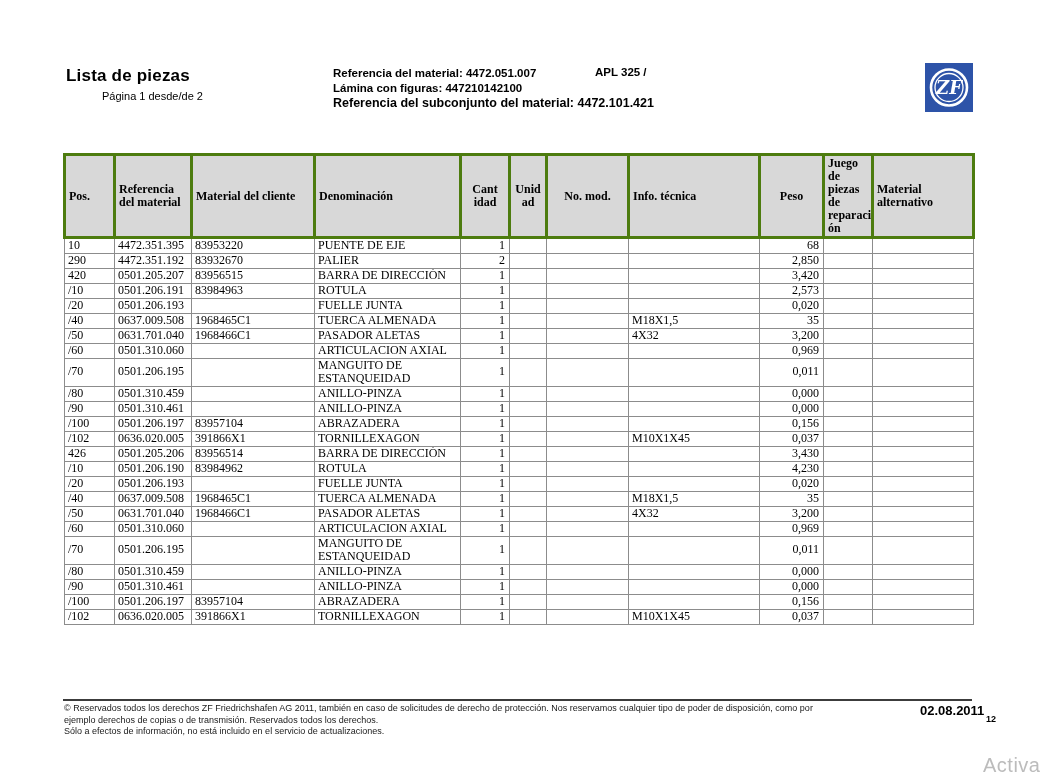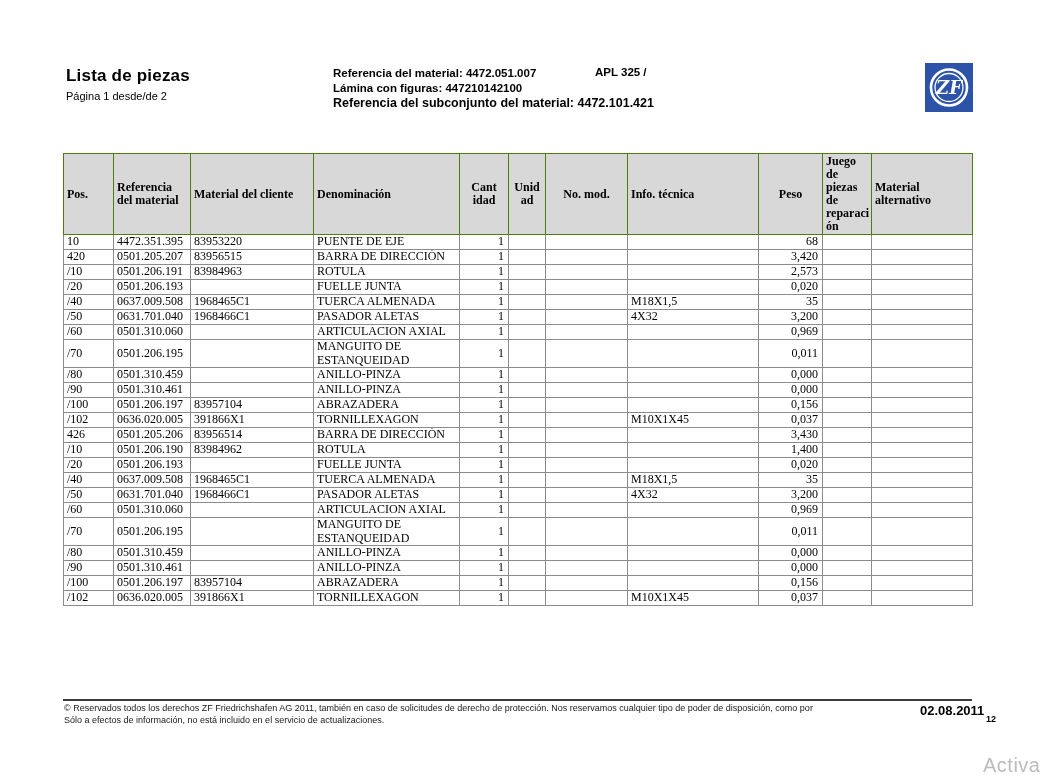--- a/index.html
+++ b/index.html
@@ -16,7 +16,7 @@
   
   .title-block { position: absolute; left: 66px; top: 66px; }
   .page-title { font-size: 17px; font-weight: bold; letter-spacing: 0.2px; }
-  .page-subtitle { font-size: 11px; margin-top: 4px; }
+  .page-subtitle { font-size: 11px; margin-top: 4px; margin-left: 36px; }
 
   .info-block { position: absolute; left: 333px; top: 66px; width: 420px; }
   .info-line { font-size: 11.5px; font-weight: bold; line-height: 14.5px; }

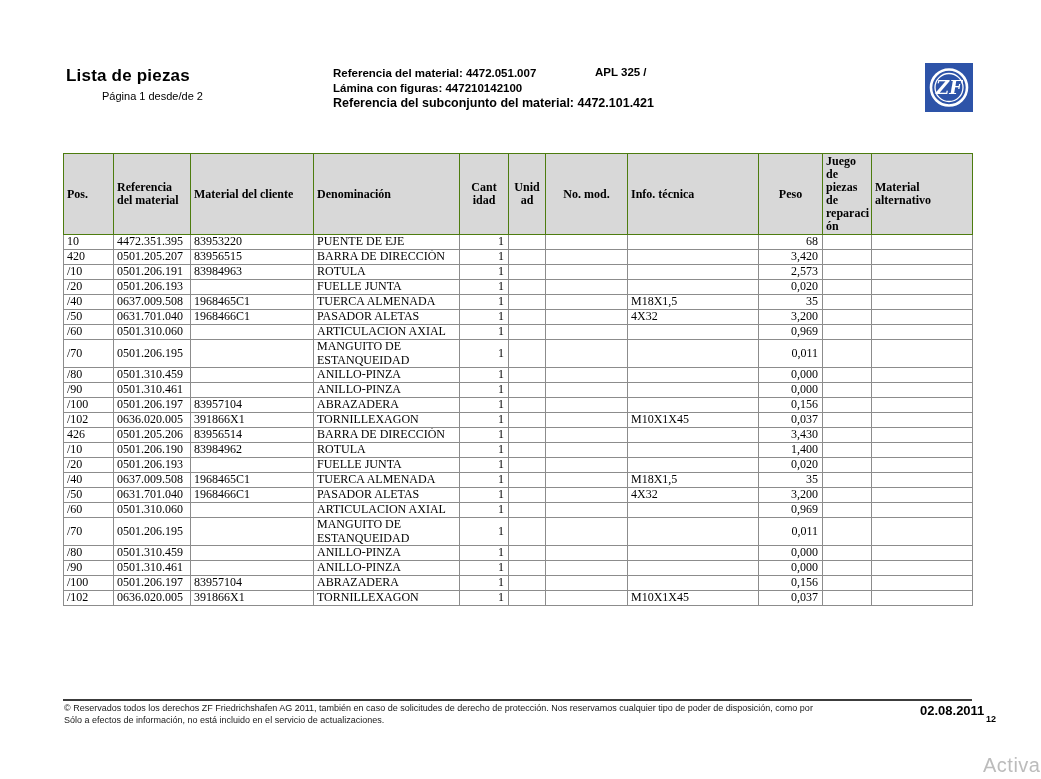--- a/index.html
+++ b/index.html
@@ -39,7 +39,7 @@
   }
   table.parts th {
     background: #d8d8d8;
-    border: 1px solid #4d7c0f;
+    border: 3px solid #4d7c0f;
     font-weight: bold;
     text-align: left;
     vertical-align: middle;

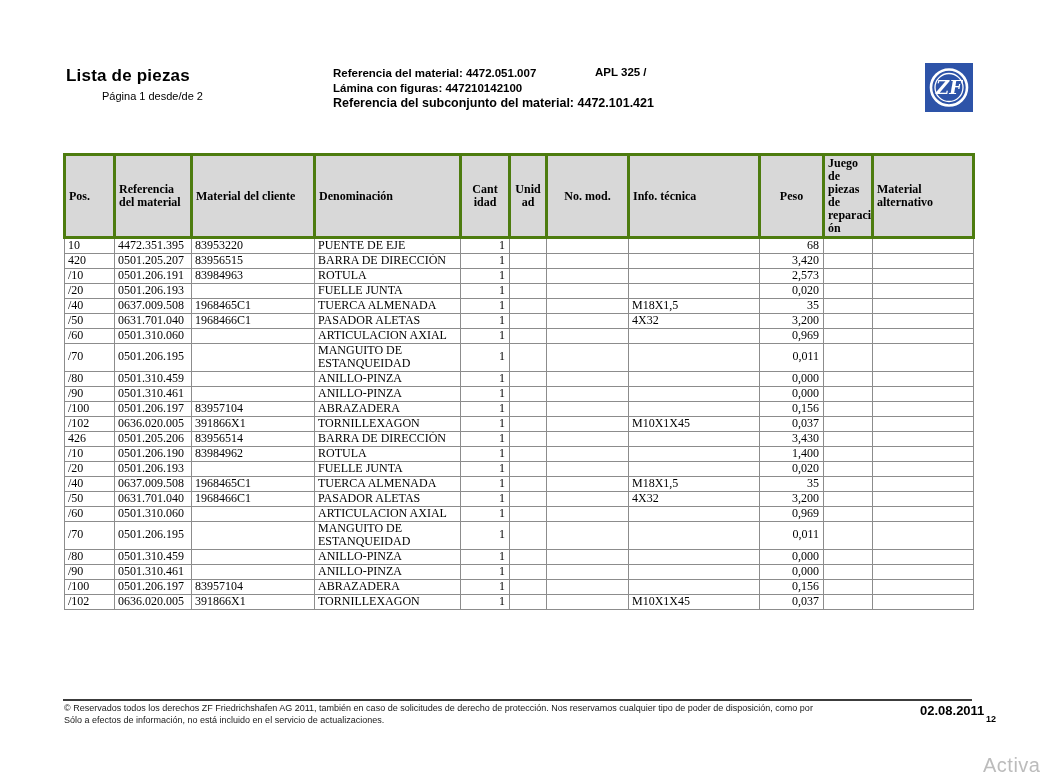--- a/index.html
+++ b/index.html
@@ -165,6 +165,19 @@
           <td></td>
         </tr>
         <tr>
+          <td>290</td>
+          <td>4472.351.192</td>
+          <td>83932670</td>
+          <td>PALIER</td>
+          <td>2</td>
+          <td></td>
+          <td></td>
+          <td></td>
+          <td>2,850</td>
+          <td></td>
+          <td></td>
+        </tr>
+        <tr>
           <td>420</td>
           <td>0501.205.207</td>
           <td>83956515</td>

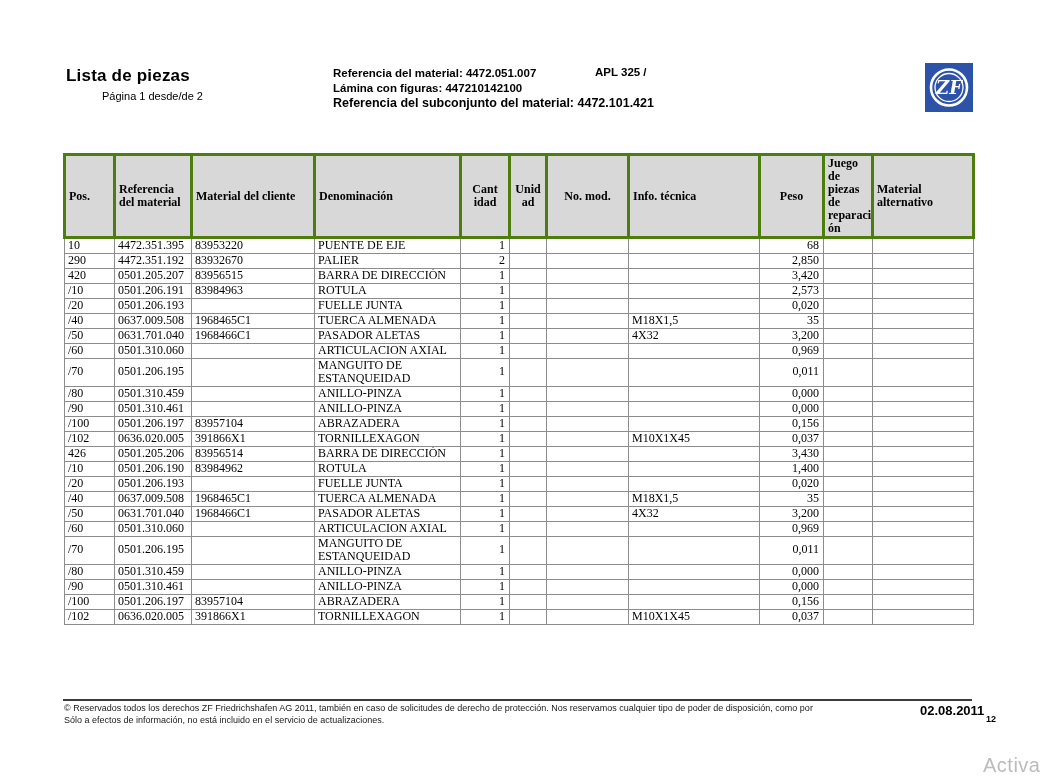--- a/index.html
+++ b/index.html
@@ -342,7 +342,7 @@
           <td></td>
           <td></td>
           <td></td>
-          <td>1,400</td>
+          <td>4,230</td>
           <td></td>
           <td></td>
         </tr>

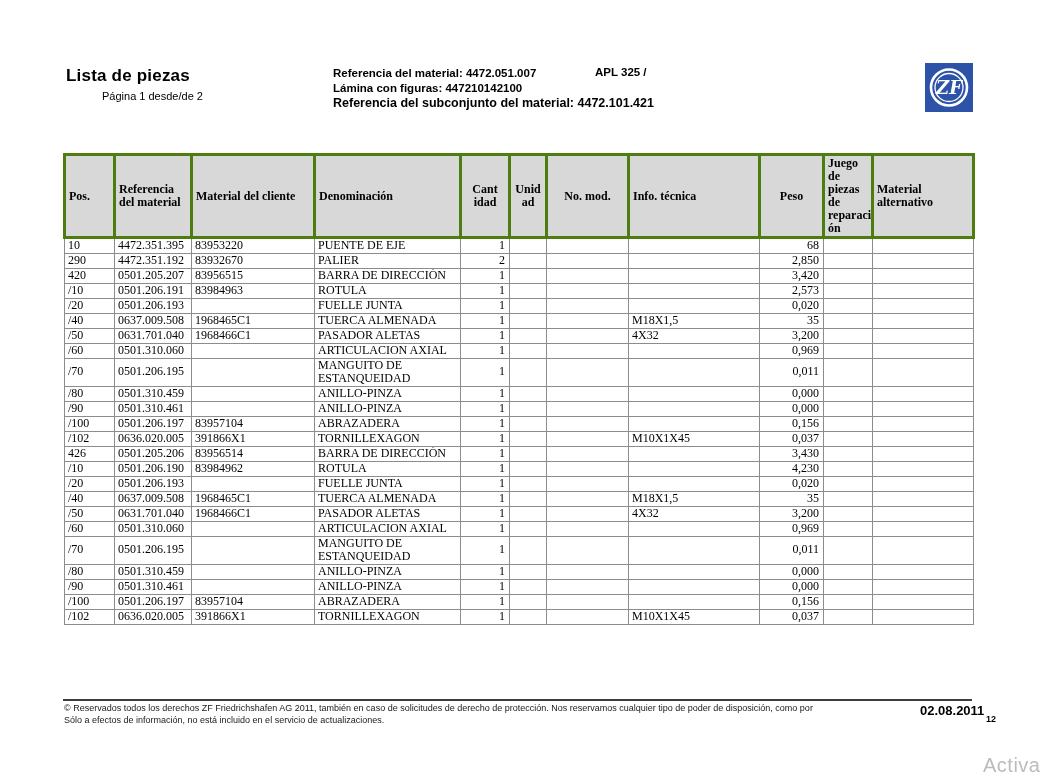--- a/index.html
+++ b/index.html
@@ -469,6 +469,7 @@
   <div class="footer-rule"></div>
   <div class="footer-text">
     <div>© Reservados todos los derechos ZF Friedrichshafen AG 2011, también en caso de solicitudes de derecho de protección. Nos reservamos cualquier tipo de poder de disposición, como por</div>
+    <div>ejemplo derechos de copias o de transmisión. Reservados todos los derechos.</div>
     <div>Sólo a efectos de información, no está incluido en el servicio de actualizaciones.</div>
   </div>
   <div class="footer-date">02.08.2011</div>

